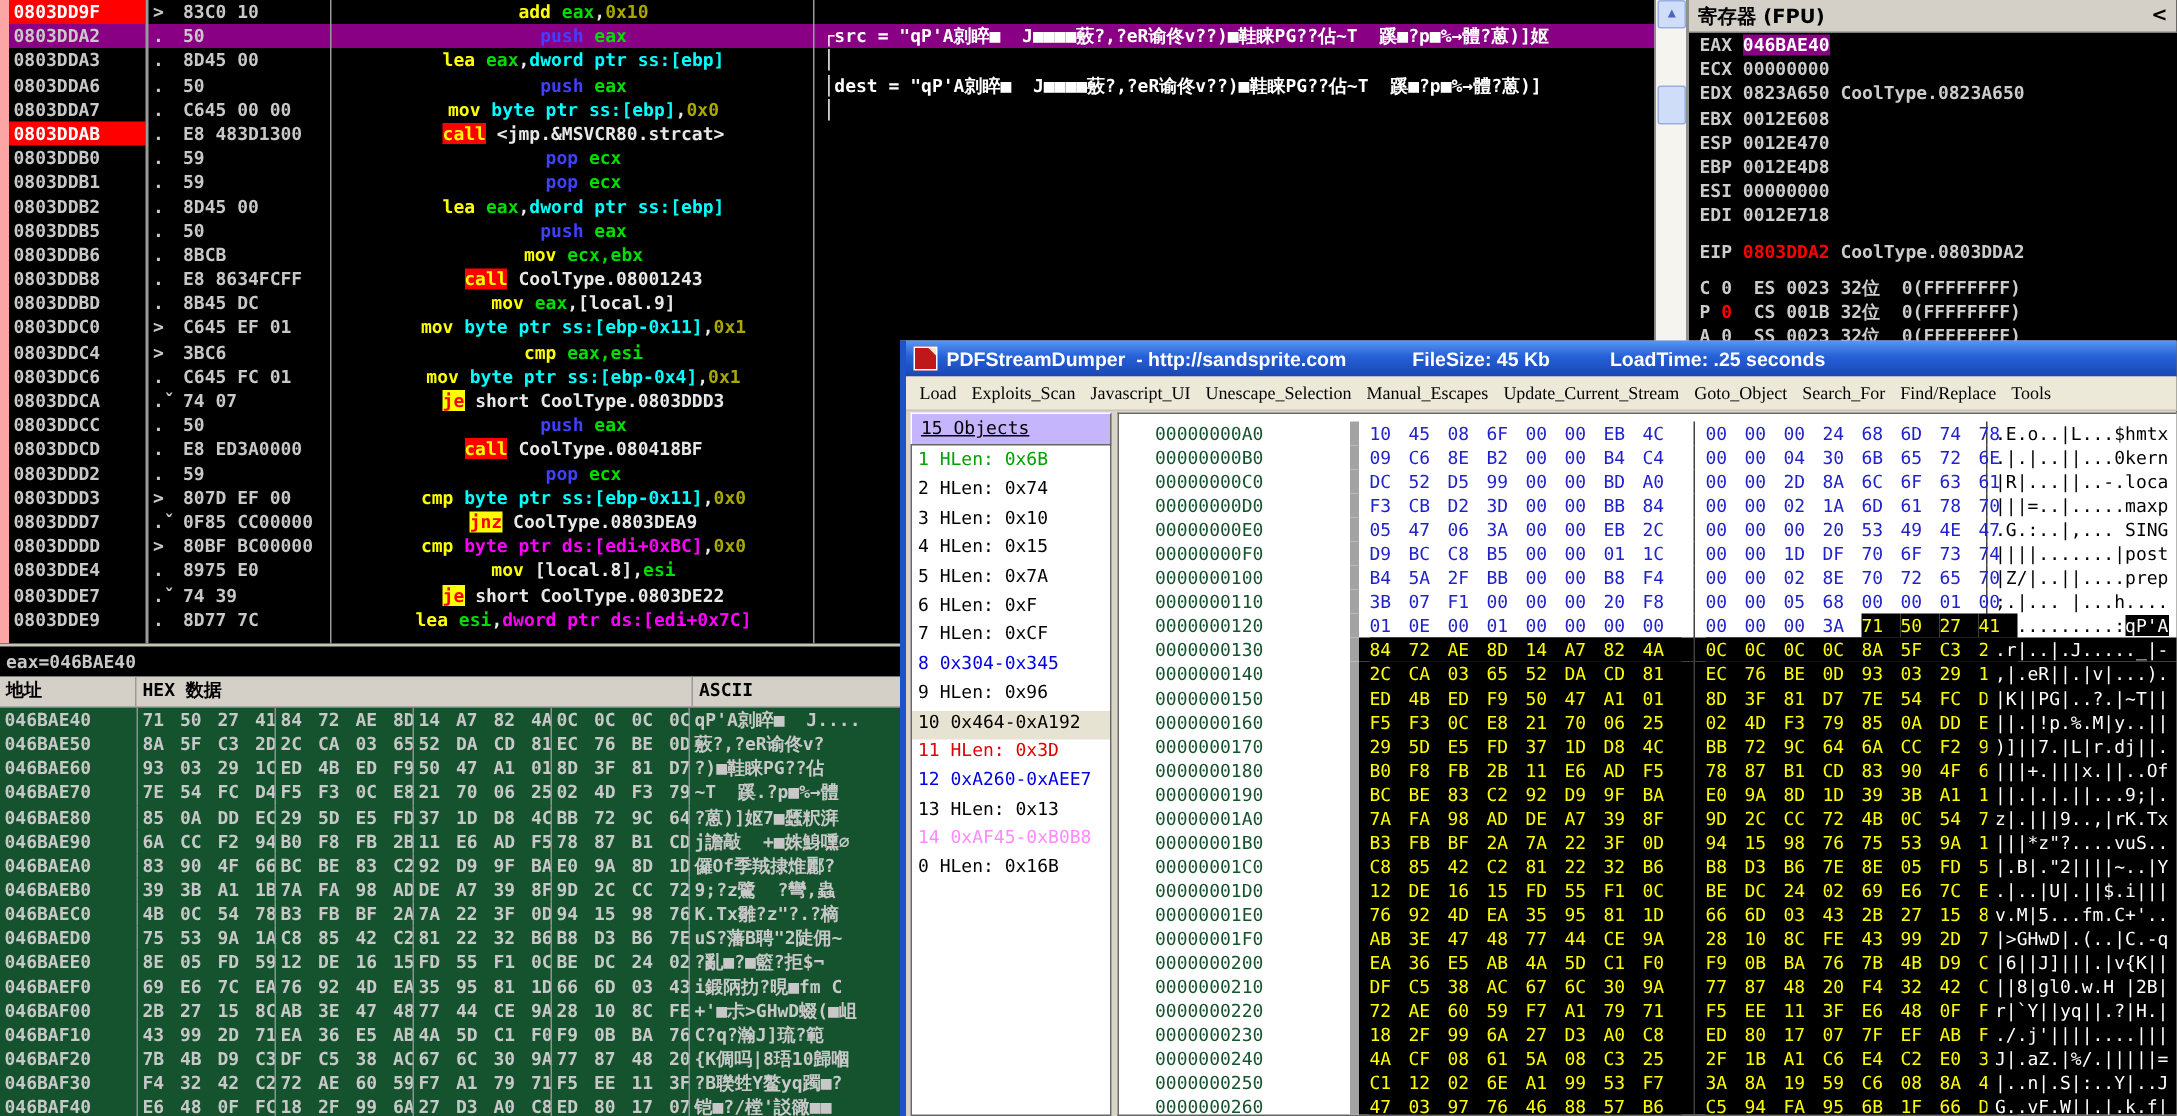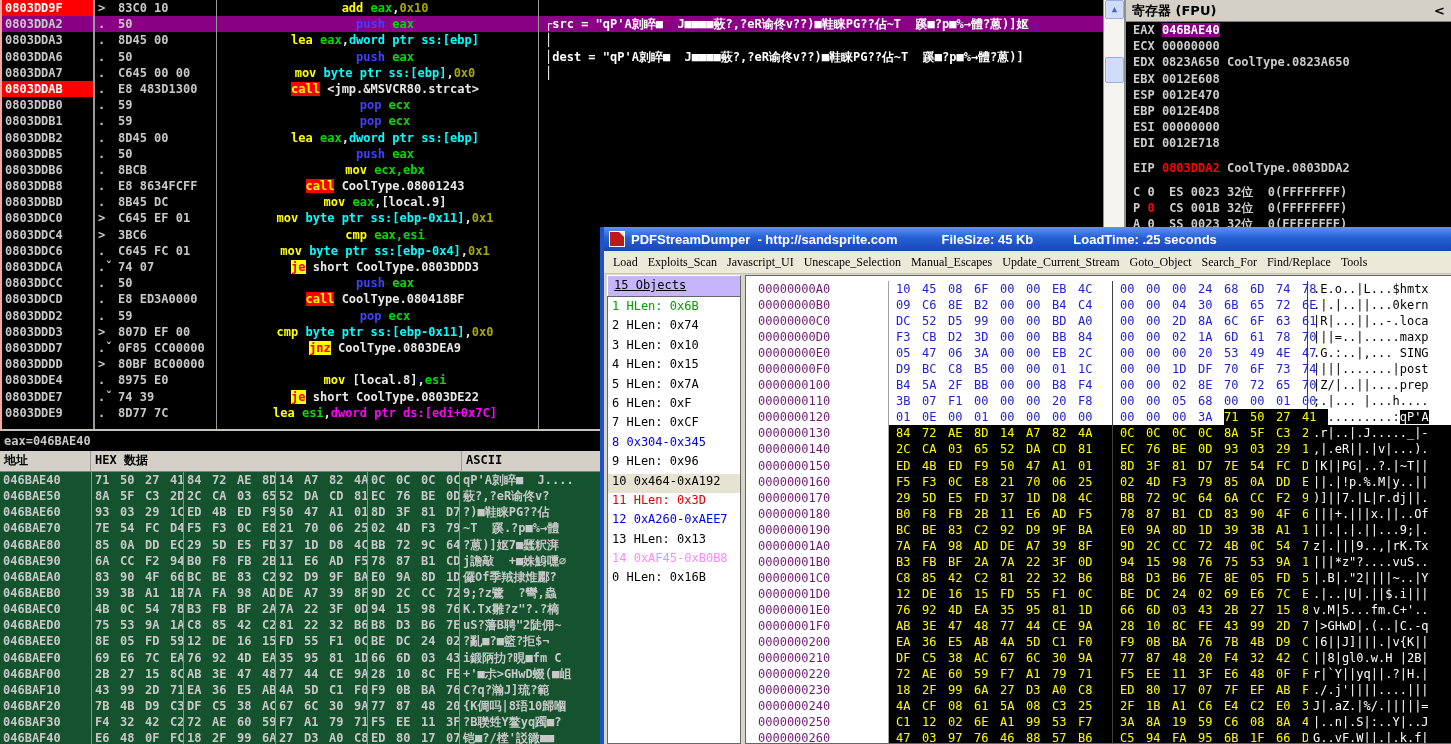--- a/index.html
+++ b/index.html
@@ -6,7 +6,7 @@
   body{width:1451px;height:744px;position:relative;background:#000;overflow:hidden;
        font-family:"DejaVu Sans Mono","Liberation Mono",monospace;}
   
-  #disasm{position:absolute;left:0;top:0;width:1103px;height:429px;background:#000;border-left:2px solid #fca5a5;}
+  #disasm{position:absolute;left:0;top:0;width:1103px;height:429px;background:#000;border-left:6px solid #fca5a5;}
   .drow{display:flex;height:16.2px;line-height:16.2px;font-size:12px;font-weight:bold;white-space:pre;}
   .dsel{background:#8A0084;}
   .daddr{width:88px;padding-left:3px;color:#C8C8C8;flex:none;}

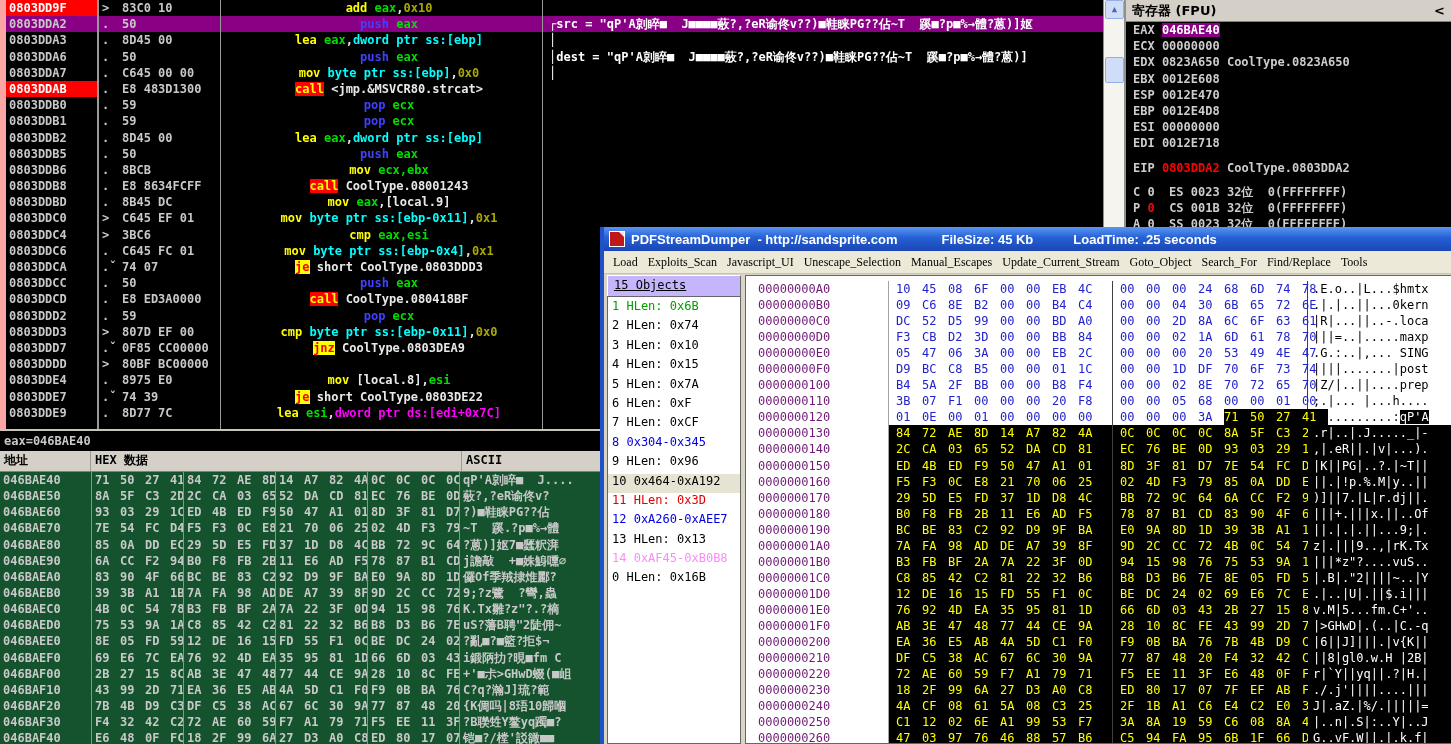--- a/index.html
+++ b/index.html
@@ -65,7 +65,7 @@
   #hexbox{position:absolute;left:141px;top:48px;right:0;bottom:0;background:#fff;border:1px solid #666;
           border-right:none;overflow:hidden;font:12px "DejaVu Sans Mono",monospace;padding-top:5px;}
   .hrow{display:flex;height:16.05px;line-height:16.05px;white-space:pre;}
-  .ho{width:130px;padding-left:12px;color:#701a75;flex:none;border-right:1px solid #a3a3a3;}
+  .ho{width:130px;padding-left:24px;color:#14532d;flex:none;border-right:6px solid #a3a3a3;}
   .hg{display:flex;flex:none;border-right:1px solid #404040;padding-left:7px;}
   .hg1{width:216px}.hg2{width:187px}
   .hb{width:26px;flex:none;color:#2222CC;}

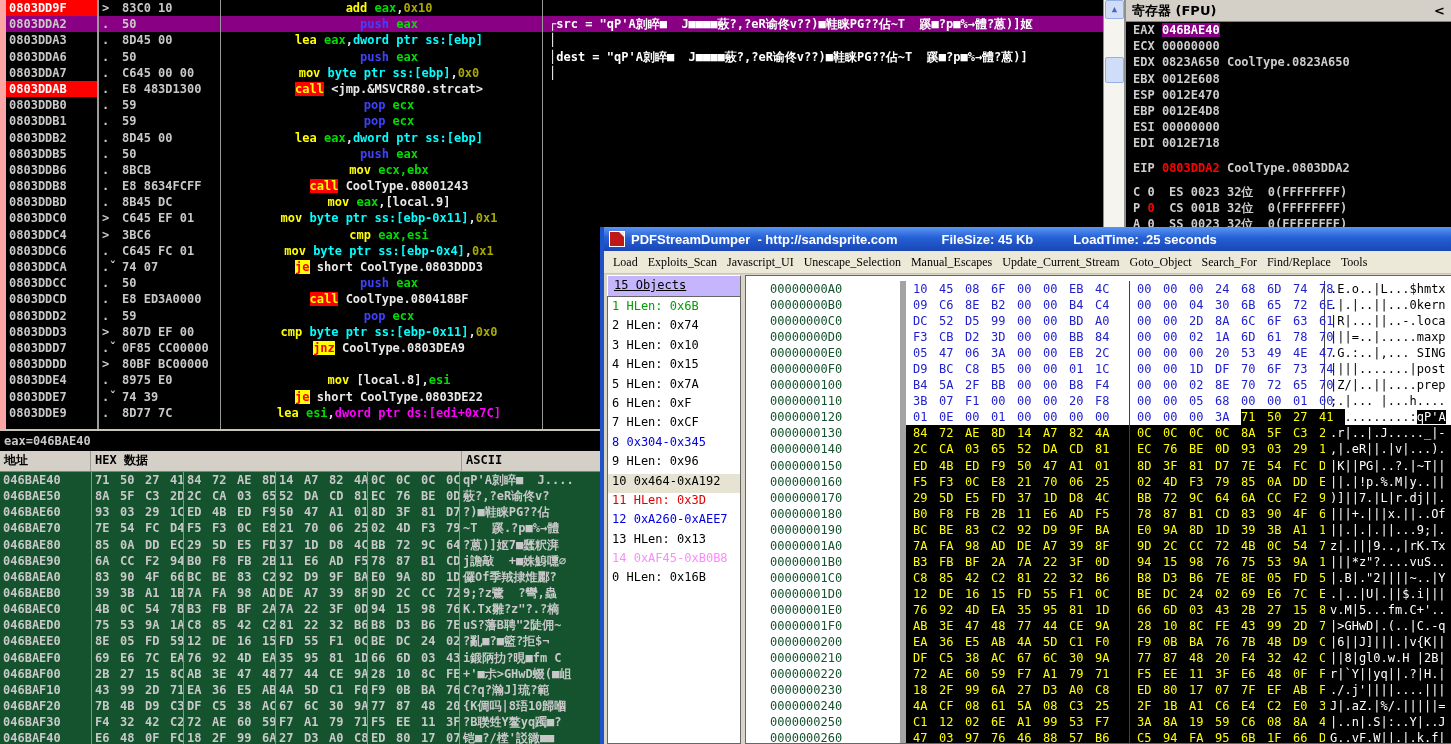--- a/index.html
+++ b/index.html
@@ -101,7 +101,7 @@
       <div class="drow"><span class="daddr">0803DDD2</span><span class="dpre">.</span><span class="dby">59</span><span class="dinstr"><span class="p">pop </span><span class="r">ecx</span></span><span class="dcmt"></span></div>
       <div class="drow"><span class="daddr">0803DDD3</span><span class="dpre">&gt;</span><span class="dby">807D EF 00</span><span class="dinstr"><span class="m">cmp </span><span class="e">byte ptr ss:[ebp-0x11]</span><span class="n">,</span><span class="i">0x0</span></span><span class="dcmt"></span></div>
       <div class="drow"><span class="daddr">0803DDD7</span><span class="dpre">.ˇ</span><span class="dby">0F85 CC00000</span><span class="dinstr"><span class="j">jnz</span><span class="t"> CoolType.0803DEA9</span></span><span class="dcmt"></span></div>
-      <div class="drow"><span class="daddr">0803DDDD</span><span class="dpre">&gt;</span><span class="dby">80BF BC00000</span><span class="dcmt"></span></div>
+      <div class="drow"><span class="daddr">0803DDDD</span><span class="dpre">&gt;</span><span class="dby">80BF BC00000</span><span class="dinstr"><span class="m">cmp </span><span class="d">byte ptr ds:[edi+0xBC]</span><span class="n">,</span><span class="i">0x0</span></span><span class="dcmt"></span></div>
       <div class="drow"><span class="daddr">0803DDE4</span><span class="dpre">.</span><span class="dby">8975 E0</span><span class="dinstr"><span class="m">mov </span><span class="t">[local.8]</span><span class="n">,</span><span class="r">esi</span></span><span class="dcmt"></span></div>
       <div class="drow"><span class="daddr">0803DDE7</span><span class="dpre">.ˇ</span><span class="dby">74 39</span><span class="dinstr"><span class="j">je</span><span class="t"> short CoolType.0803DE22</span></span><span class="dcmt"></span></div>
       <div class="drow"><span class="daddr">0803DDE9</span><span class="dpre">.</span><span class="dby">8D77 7C</span><span class="dinstr"><span class="m">lea </span><span class="r">esi</span><span class="n">,</span><span class="d">dword ptr ds:[edi+0x7C]</span></span><span class="dcmt"></span></div>

